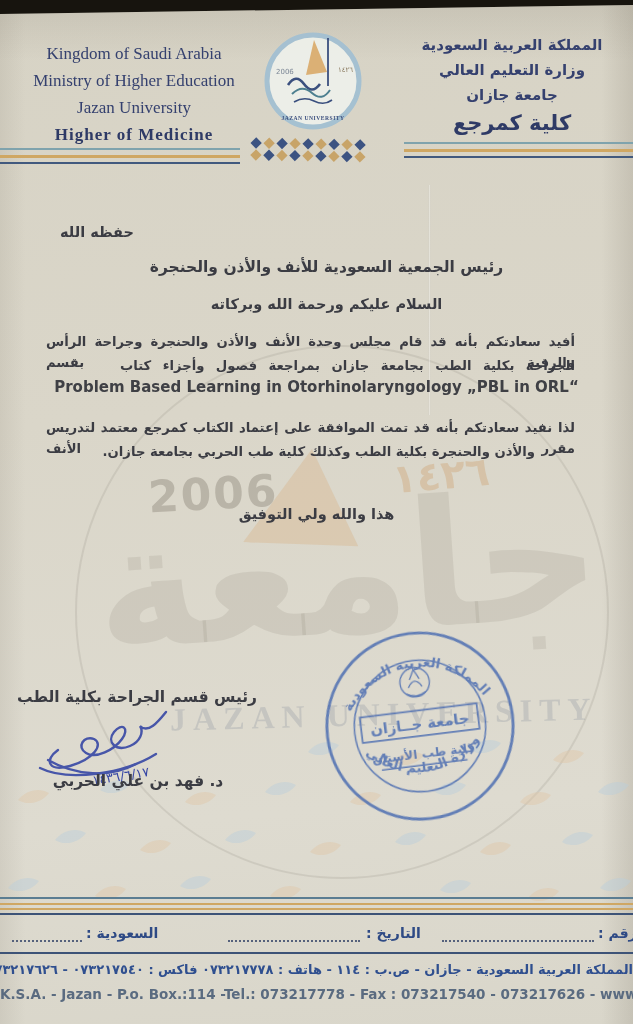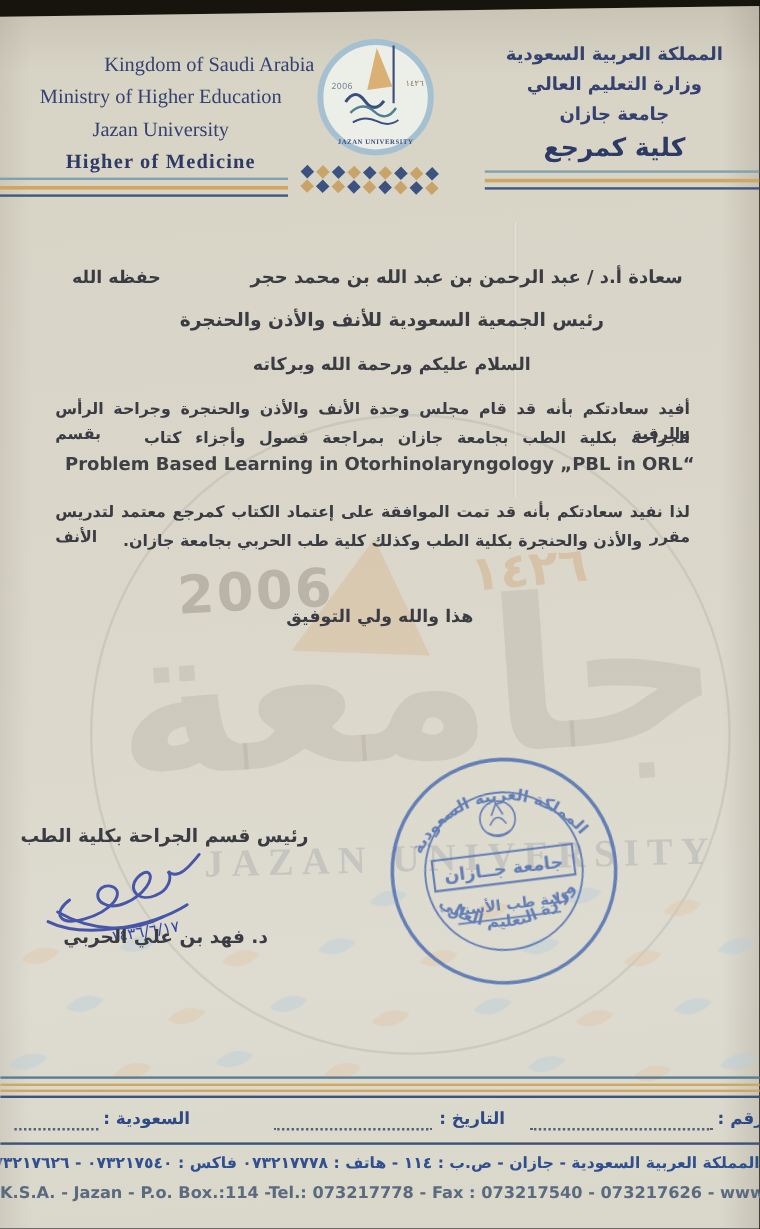--- a/index.html
+++ b/index.html
@@ -80,7 +80,7 @@
                 background:linear-gradient(to right,rgba(90,85,70,.08),rgba(255,255,255,.30),rgba(90,85,70,.06));"></div>
 
     <div class="abs ctr" style="left:6px;top:40px;width:256px;">
-      <div class="en-serif nowrap" style="font-size:17px;line-height:27px;text-align:right;">Kingdom of Saudi Arabia</div>
+      <div class="en-serif nowrap" style="font-size:17px;line-height:27px;">Kingdom of Saudi Arabia</div>
       <div class="en-serif nowrap" style="font-size:17px;line-height:27px;">Ministry of Higher Education</div>
       <div class="en-serif nowrap" style="font-size:17px;line-height:27px;">Jazan University</div>
       <div class="en-serif nowrap" style="font-size:17px;line-height:28px;font-weight:bold;letter-spacing:1px;color:#2e3a66;">Higher of Medicine</div>

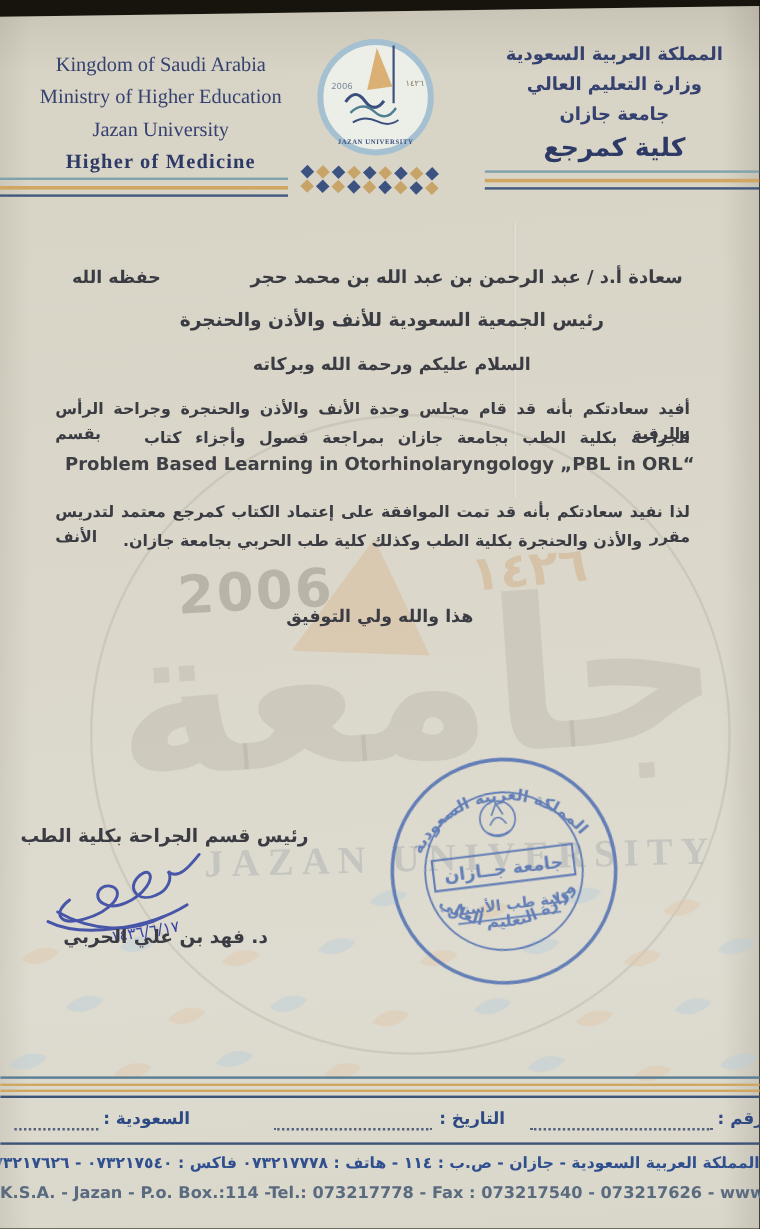--- a/index.html
+++ b/index.html
@@ -139,7 +139,6 @@
     <div class="abs rule" style="left:404px;top:149px;width:229px;border-top:3px solid #cfa763;"></div>
     <div class="abs rule" style="left:404px;top:156px;width:229px;border-top:2px solid #41597e;"></div>
 
-    <div class="abs ar nowrap" style="right:64px;top:222px;font-size:15px;">سعادة أ.د / عبد الرحمن بن عبد الله بن محمد حجر</div>
     <div class="abs ar nowrap" style="left:60px;top:224px;font-size:14.5px;">حفظه الله</div>
 
     <div class="abs ar ctr" style="left:140px;right:120px;top:296px;font-size:14.5px;">السلام عليكم ورحمة الله وبركاته</div>

